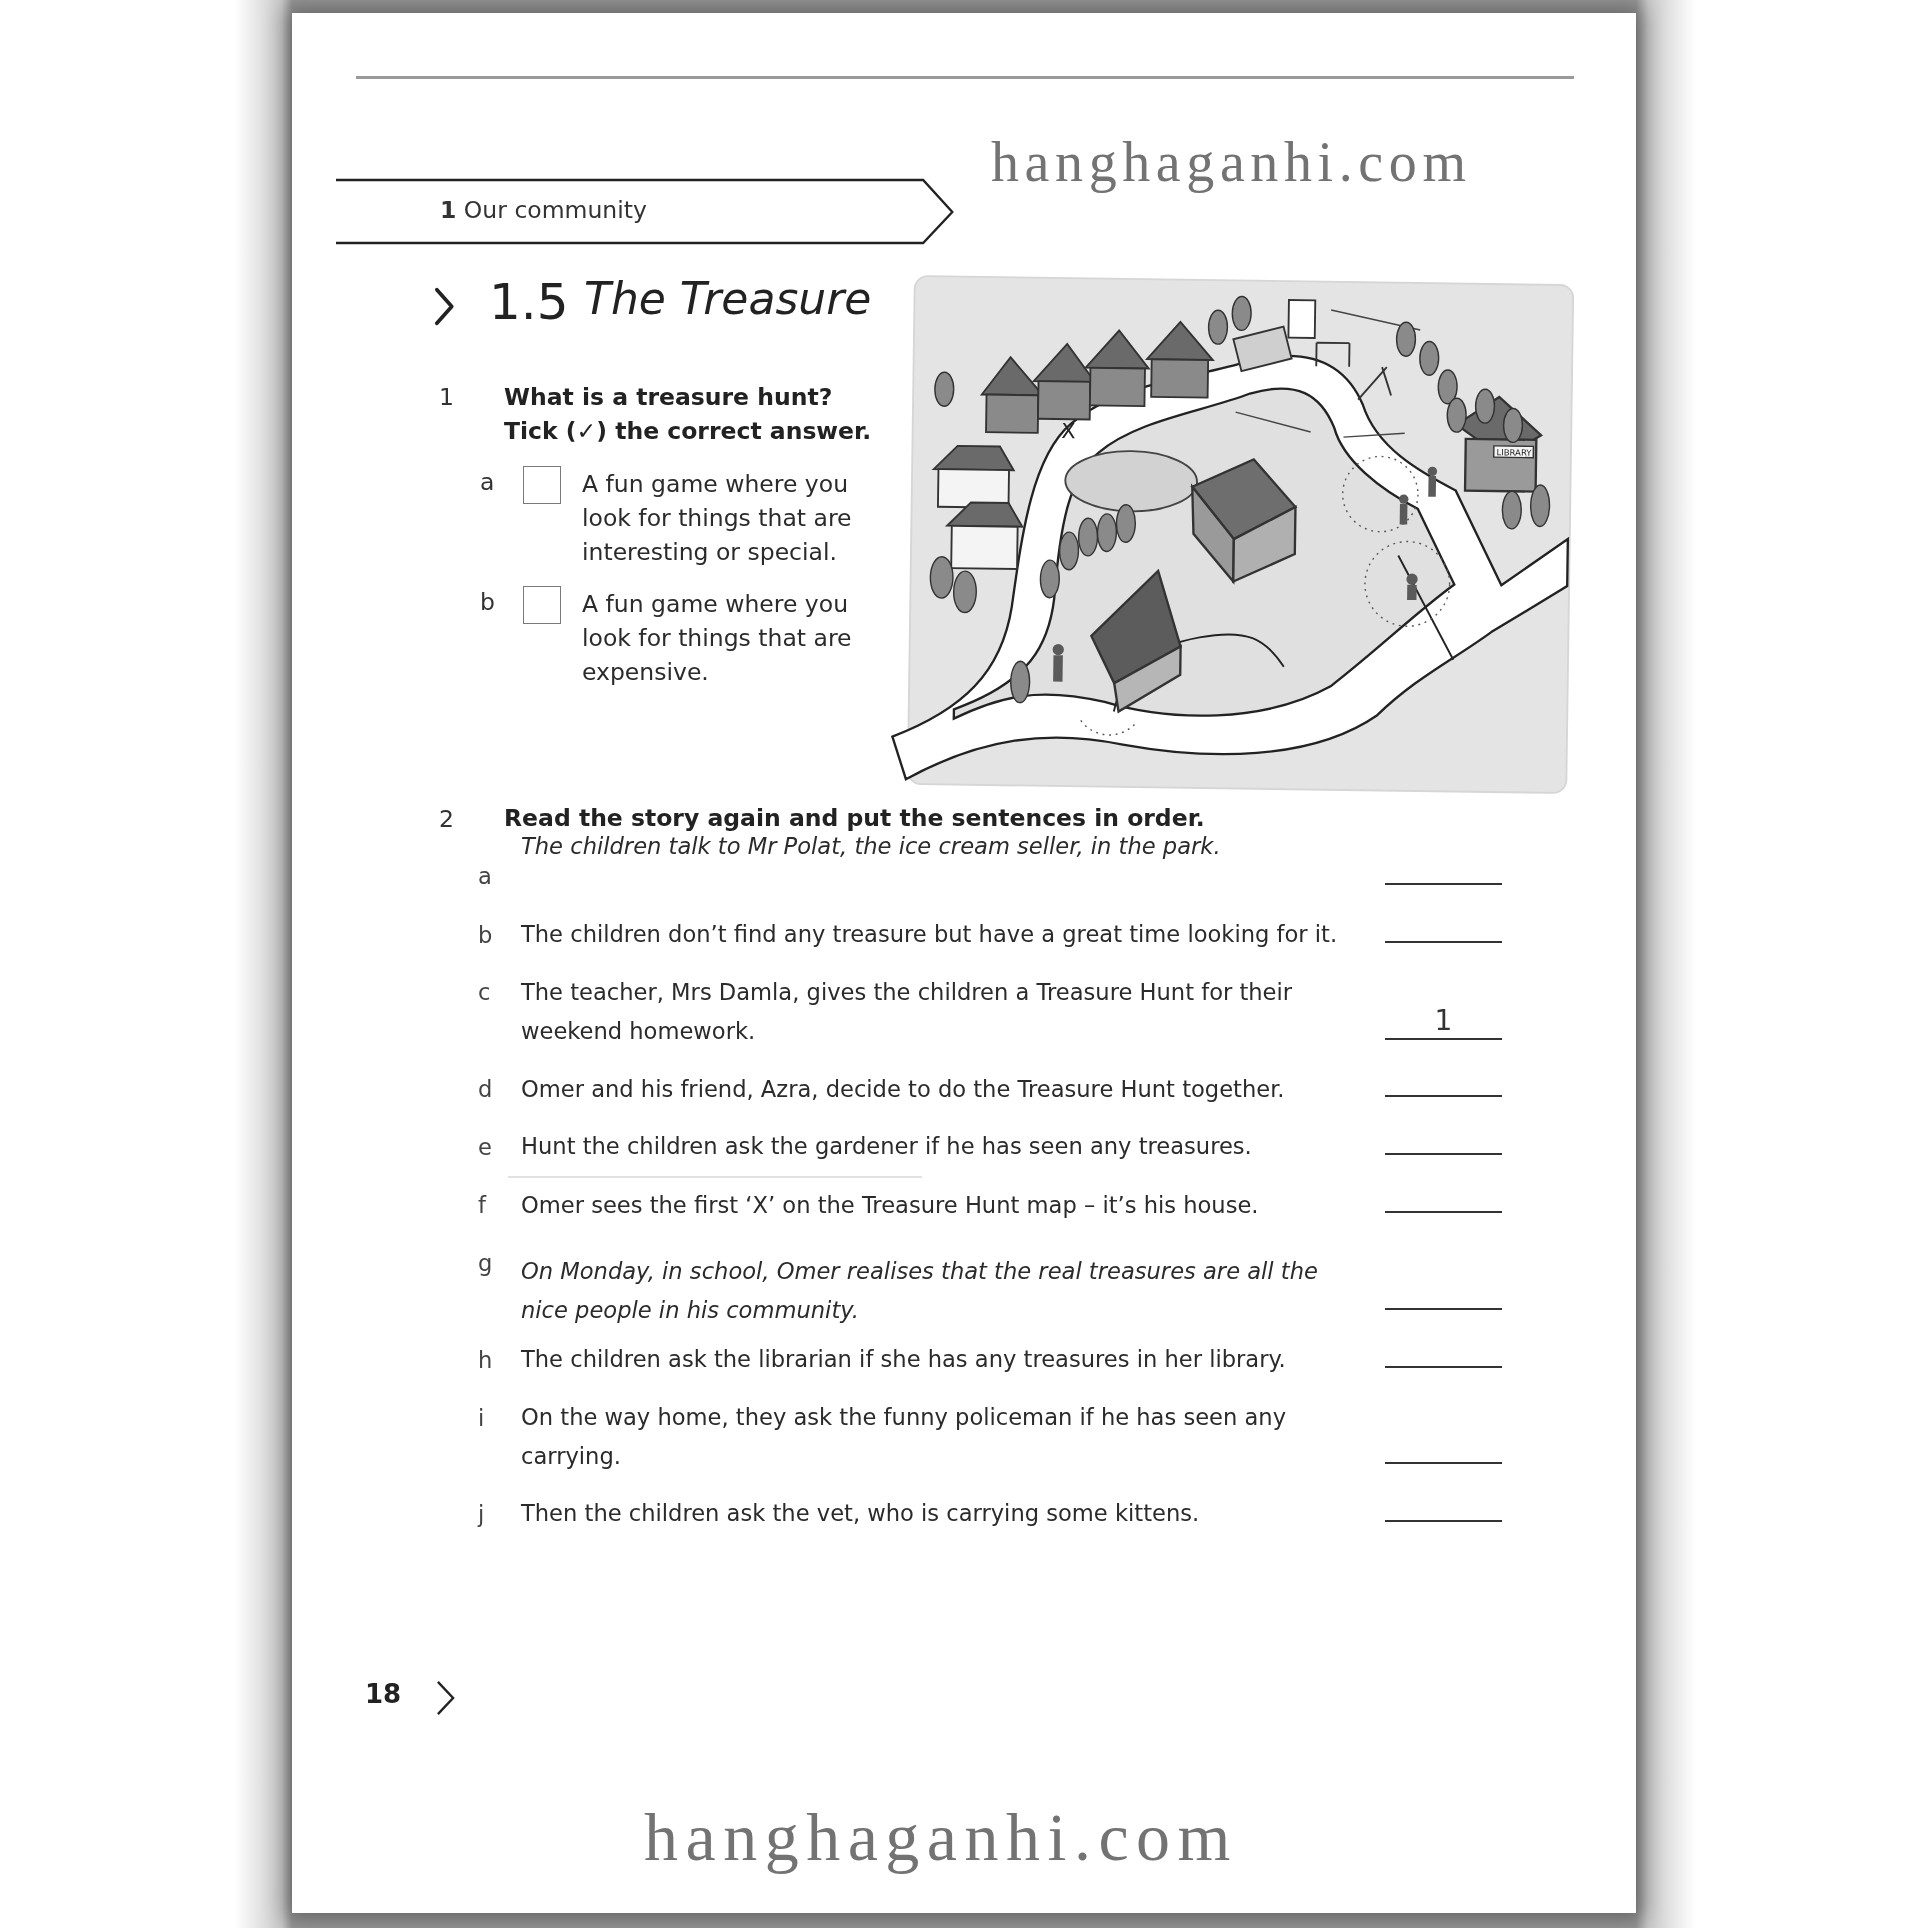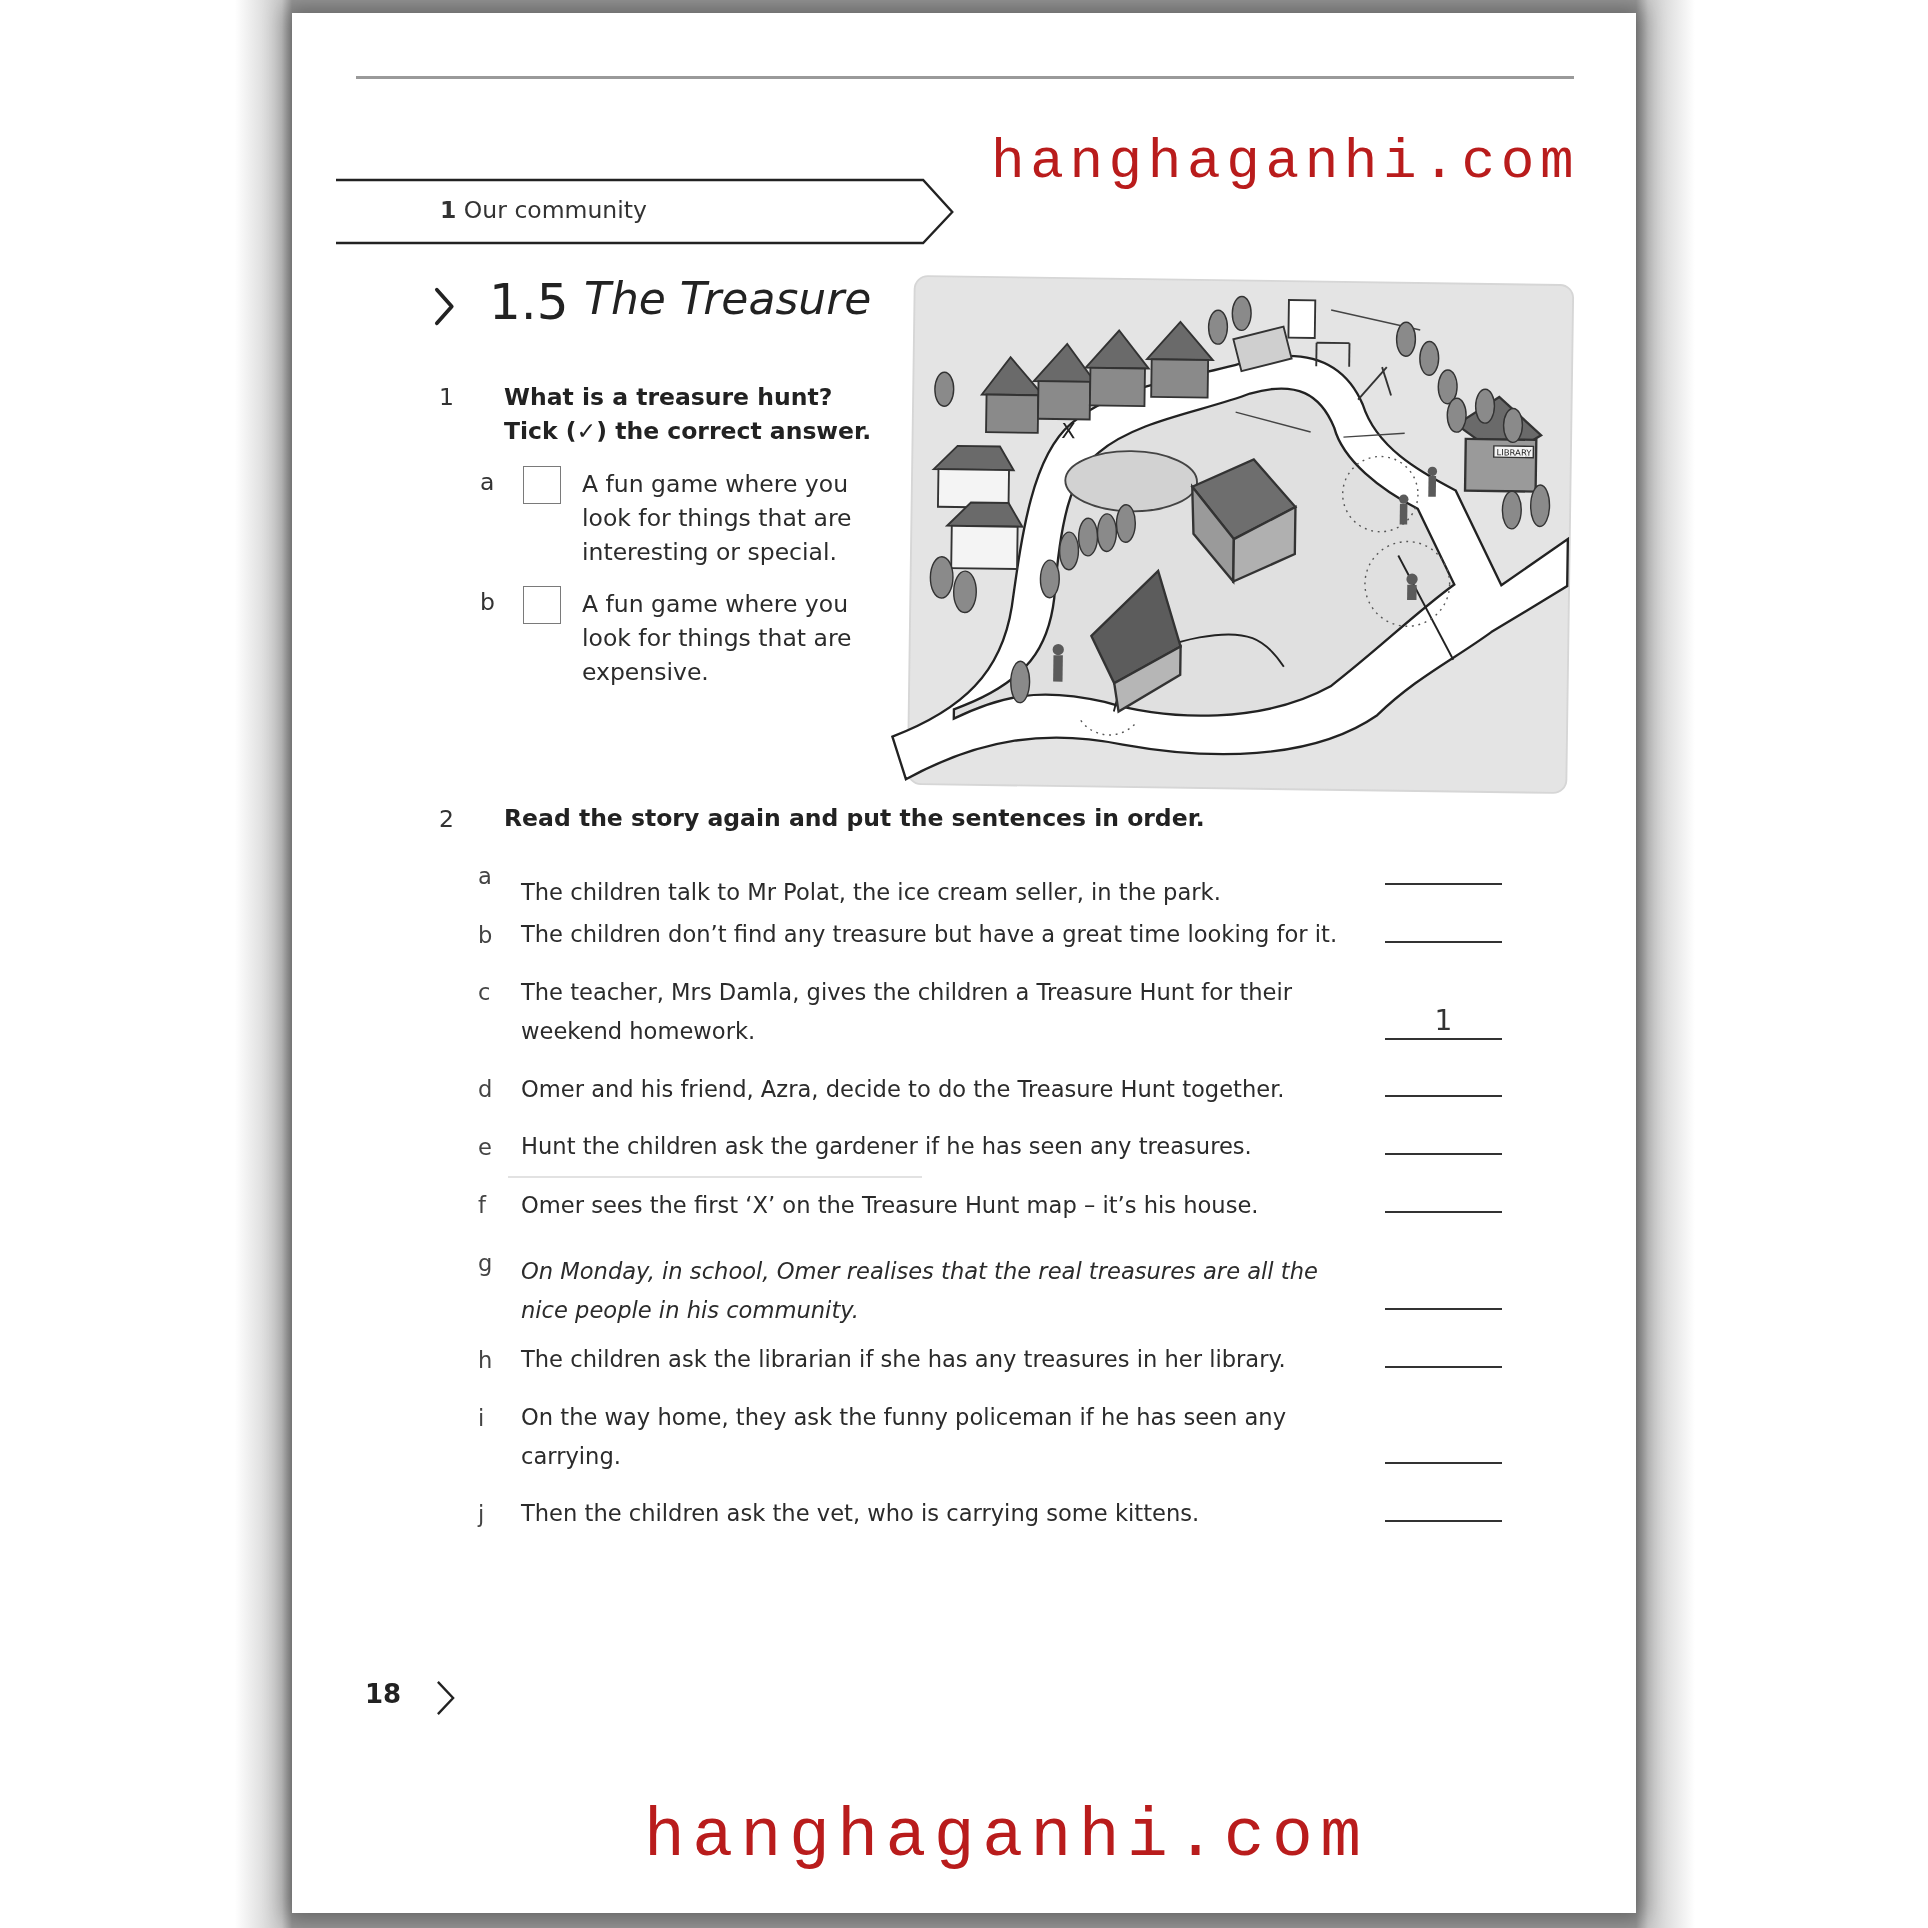--- a/index.html
+++ b/index.html
@@ -22,7 +22,7 @@
     position:absolute; left:356px; top:76px; width:1218px; height:2.8px; background:#9a9a9a;
   }
   .watermark {
-    position:absolute; font-family:Liberation Mono, monospace; color:#b91c1c;
+    position:absolute; font-family:Liberation Serif, serif; color:#737373;
     letter-spacing:5.6px; white-space:nowrap; font-weight:normal;
   }
   .wm-top { left:991px; top:130px; font-size:56px; }

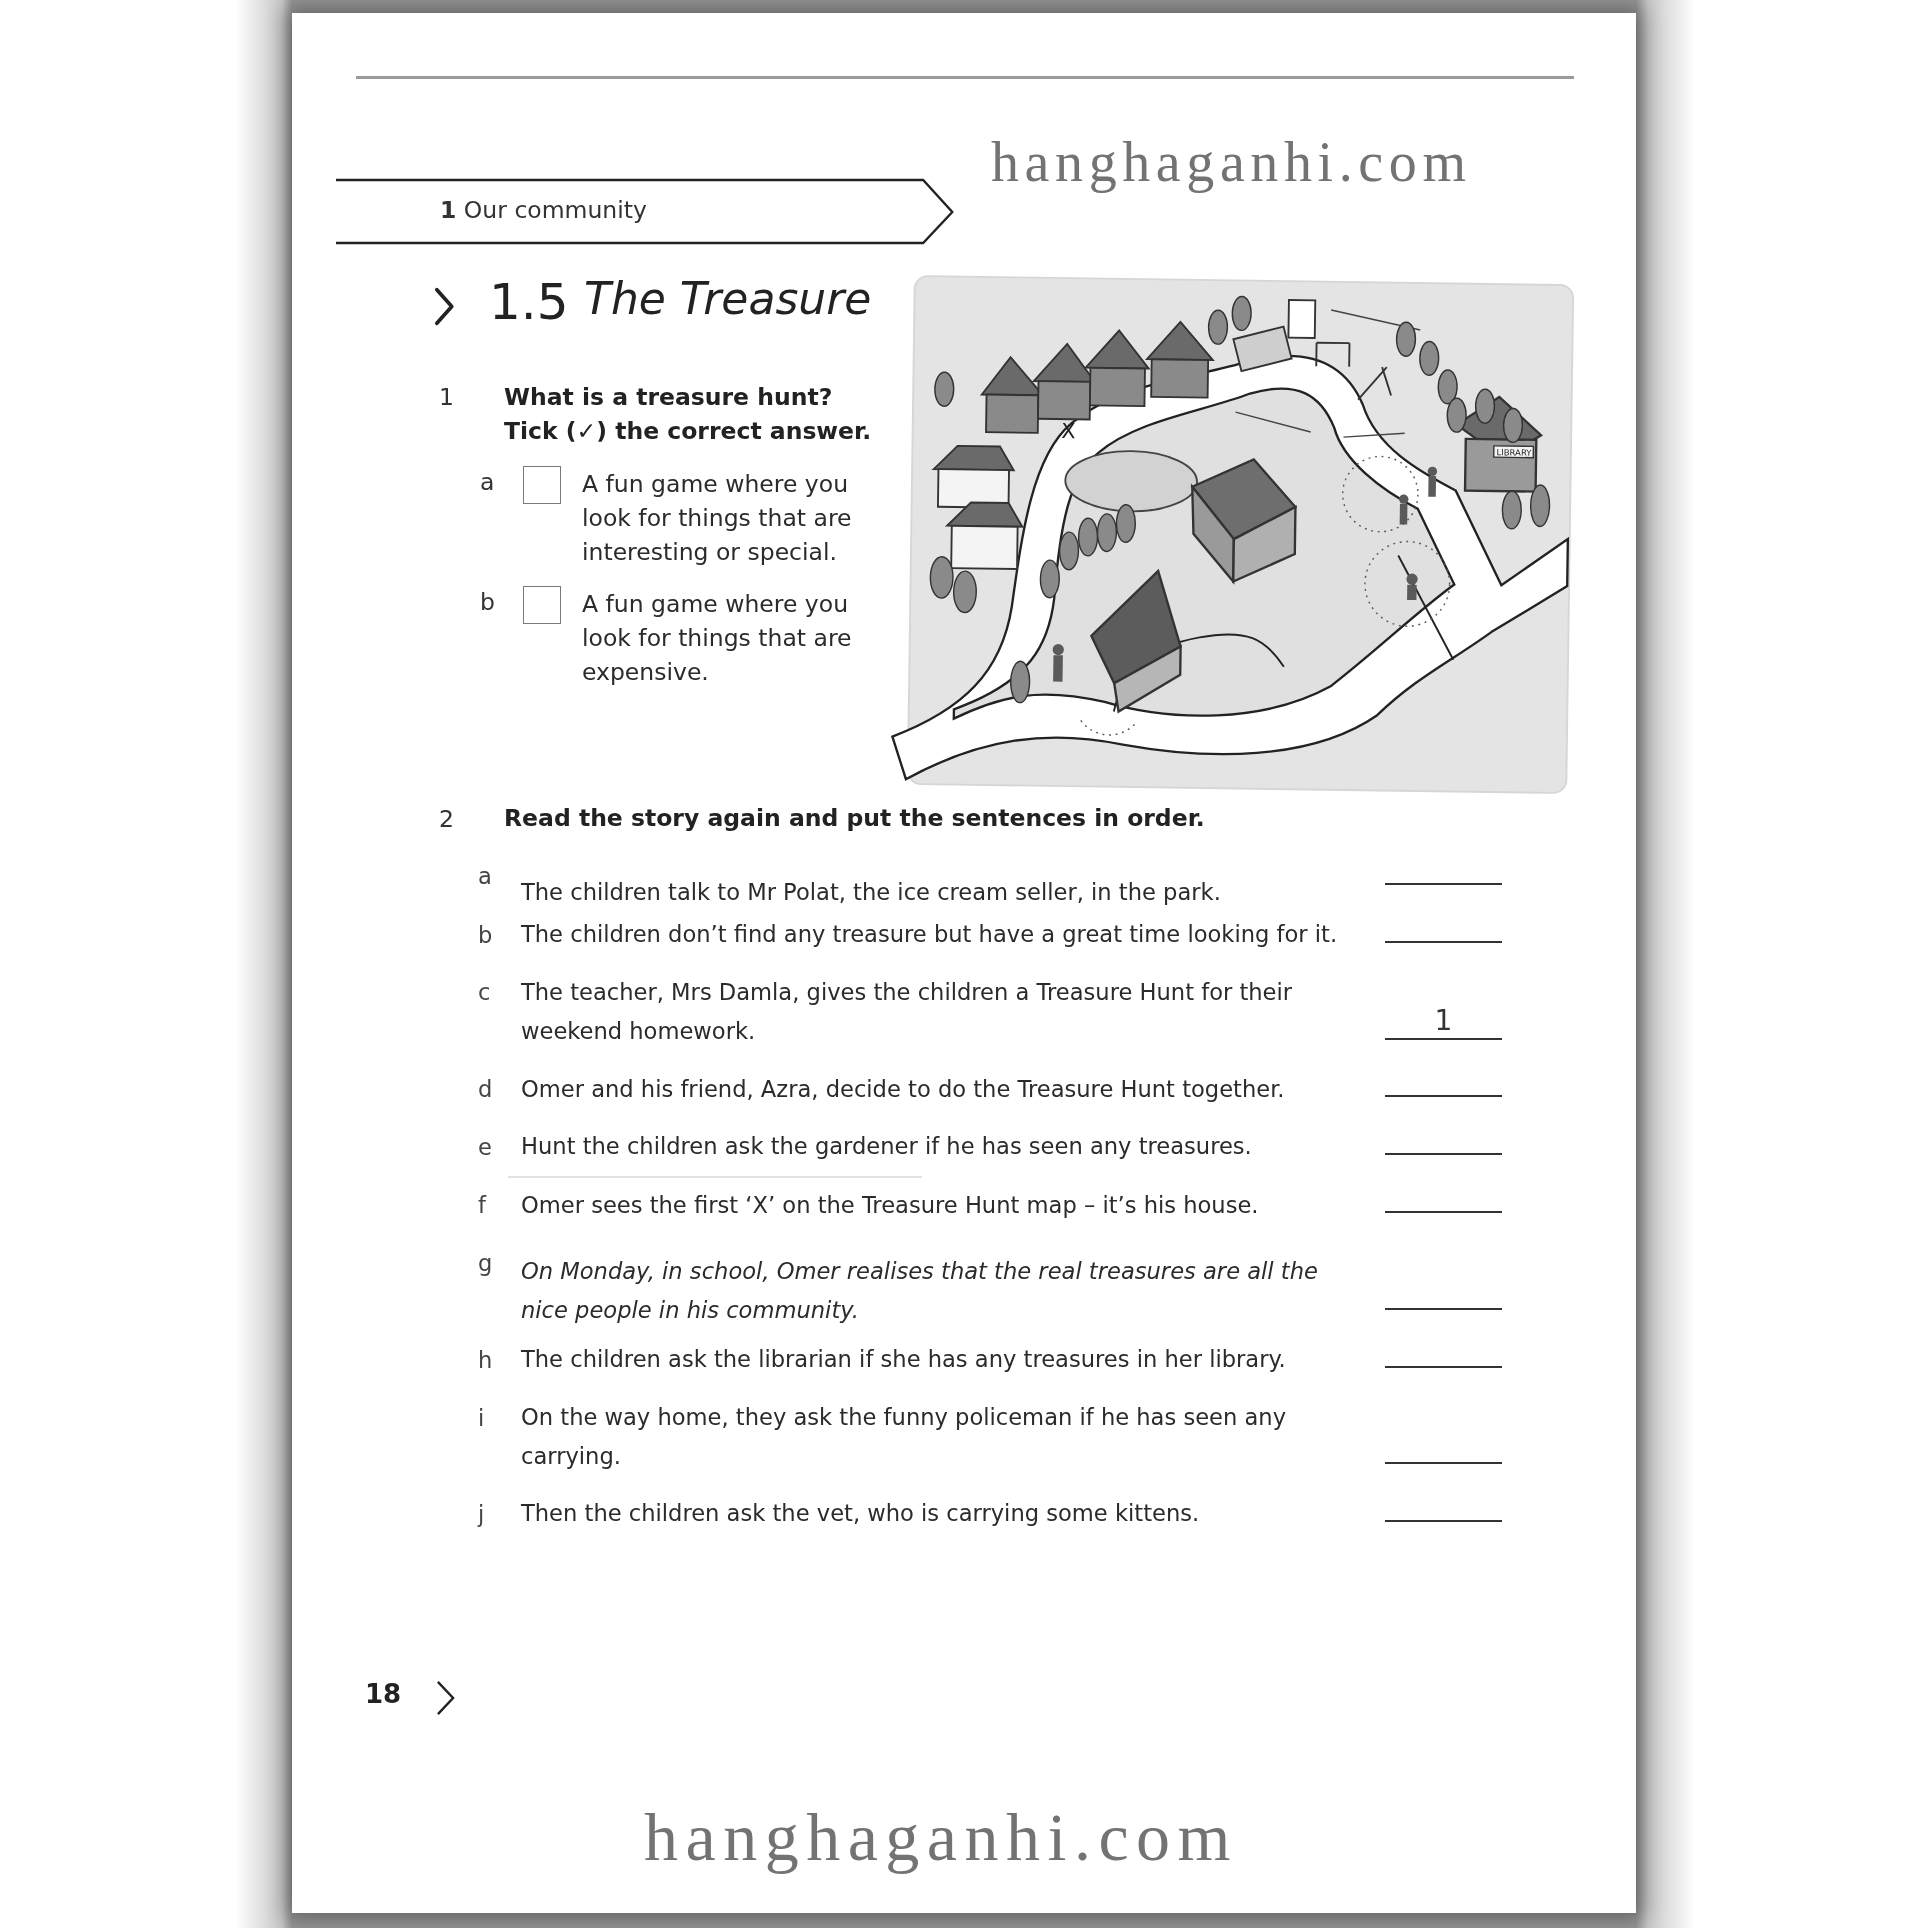--- a/index.html
+++ b/index.html
@@ -234,7 +234,7 @@
 
   <div>
     <span class="ex2-item-letter" style="top:863px;">a</span>
-    <div class="ex2-item-text" style="top:873px;">
+    <div class="ex2-item-text" style="top:827px;font-style:italic;">
         <div>The children talk to Mr Polat, the ice cream seller, in the park.</div>
       </div>
     <div class="answer-line" style="top:883px;"></div>

